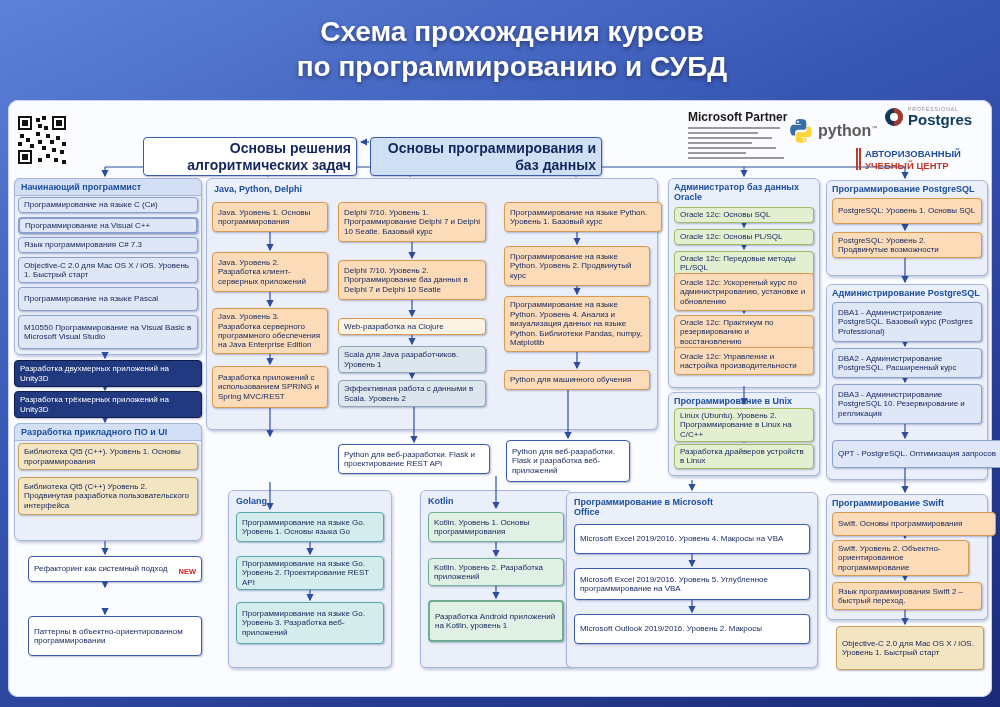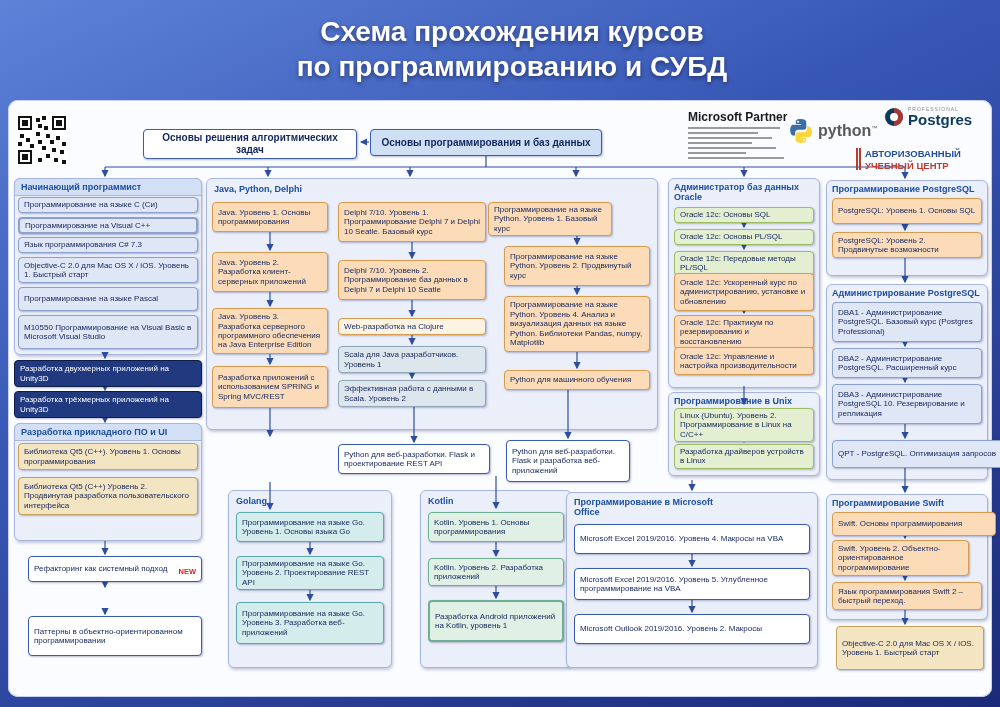--- a/index.html
+++ b/index.html
@@ -31,7 +31,7 @@
   .grayblue{background:#dde6ec;border-color:#8fa6b8;}
   .navy{background:#21397e;border-color:#101c48;color:#ffffff;}
   .strong{border-width:2px;}
-  .hub{justify-content:center;text-align:center;font-weight:bold;font-size:10px;}
+  .hub{justify-content:center;text-align:right;font-weight:bold;font-size:14px;margin-top:8px;}
   .hubblue{background:#cfe0f5;border-color:#3b5cad;}
   .new{position:absolute;right:5px;bottom:4px;color:#e02020;font-weight:bold;font-size:7.5px;}
   

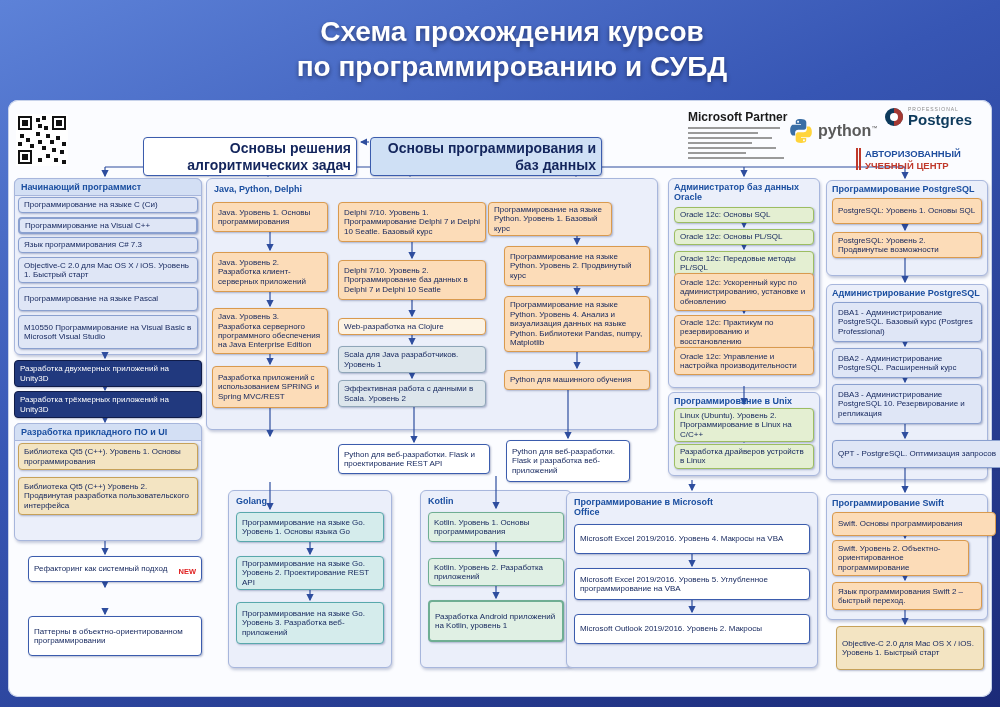--- a/index.html
+++ b/index.html
@@ -242,7 +242,7 @@
   <div class="box grayblue" style="left:338px;top:346px;width:148px;min-height:27px;">Scala для Java разработчиков. Уровень 1</div>
   <div class="box grayblue" style="left:338px;top:380px;width:148px;min-height:27px;">Эффективная работа с данными в Scala. Уровень 2</div>
 
-  <div class="box peach" style="left:488px;top:202px;width:124px;min-height:30px;">Программирование на языке Python. Уровень 1. Базовый курс</div>
+  <div class="box peach" style="left:504px;top:202px;width:158px;min-height:30px;">Программирование на языке Python. Уровень 1. Базовый курс</div>
   <div class="box peach" style="left:504px;top:246px;width:146px;min-height:40px;">Программирование на языке Python. Уровень 2. Продвинутый курс</div>
   <div class="box peach" style="left:504px;top:296px;width:146px;min-height:56px;">Программирование на языке Python. Уровень 4. Анализ и визуализация данных на языке Python. Библиотеки Pandas, numpy, Matplotlib</div>
   <div class="box peach" style="left:504px;top:370px;width:146px;min-height:20px;">Python для машинного обучения</div>

